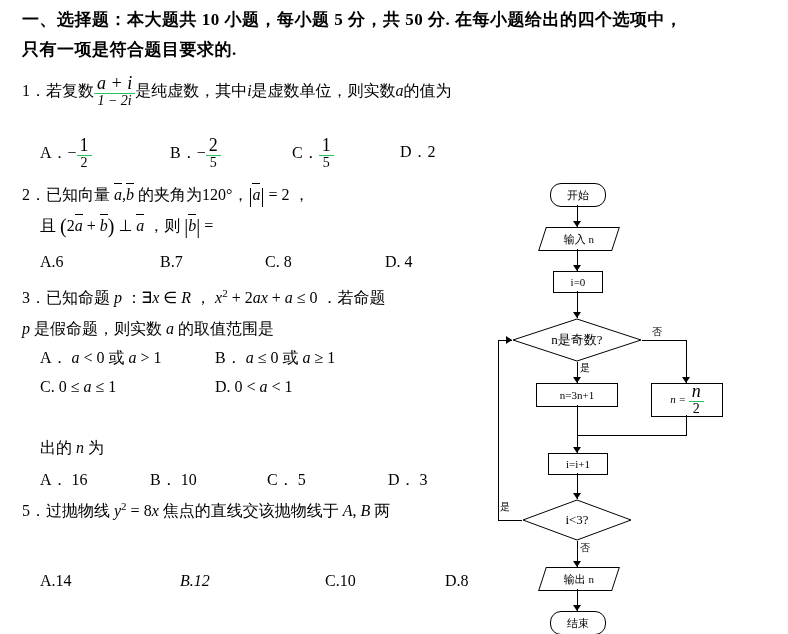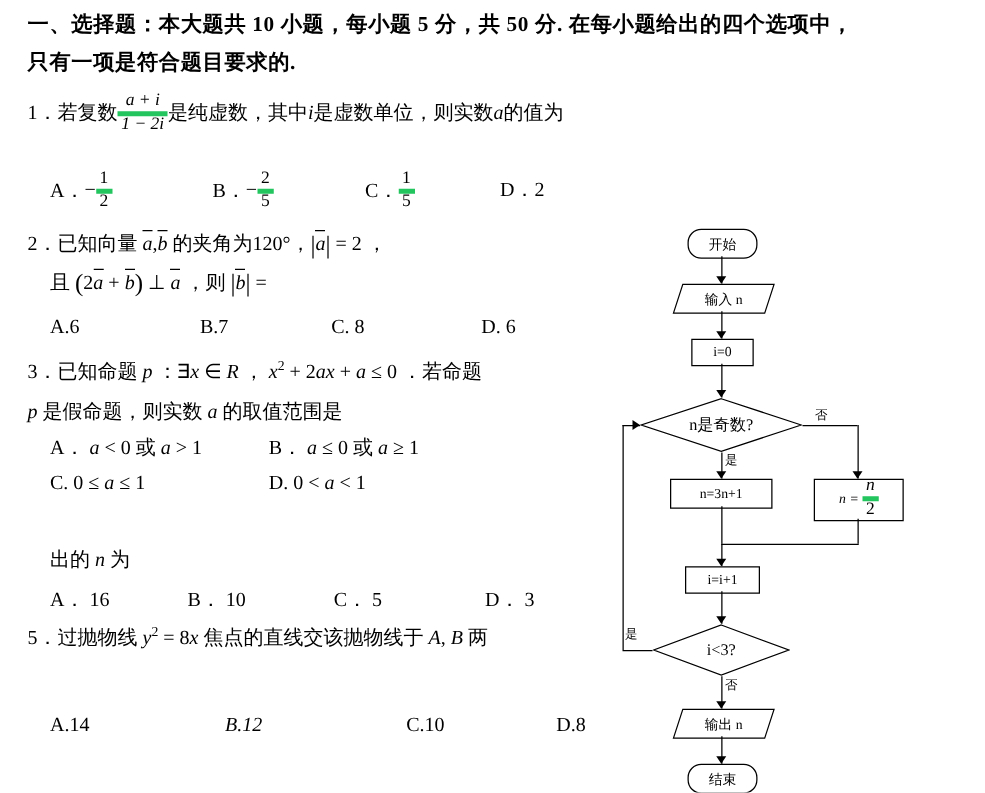--- a/index.html
+++ b/index.html
@@ -20,7 +20,7 @@
 
   
   .frac{display:inline-block;vertical-align:middle;text-align:center;line-height:1.05;position:relative;top:-1px;}
-  .frac .num{display:block;padding:0 3px;border-bottom:4px solid #22c55e;font-size:14px;}
+  .frac .num{display:block;padding:0 3px;border-bottom:1px solid #22c55e;font-size:18px;}
   .frac .den{display:block;padding:0 3px;font-size:14px;}
   .it{font-style:italic;}
   .sup{font-size:11px;vertical-align:super;}

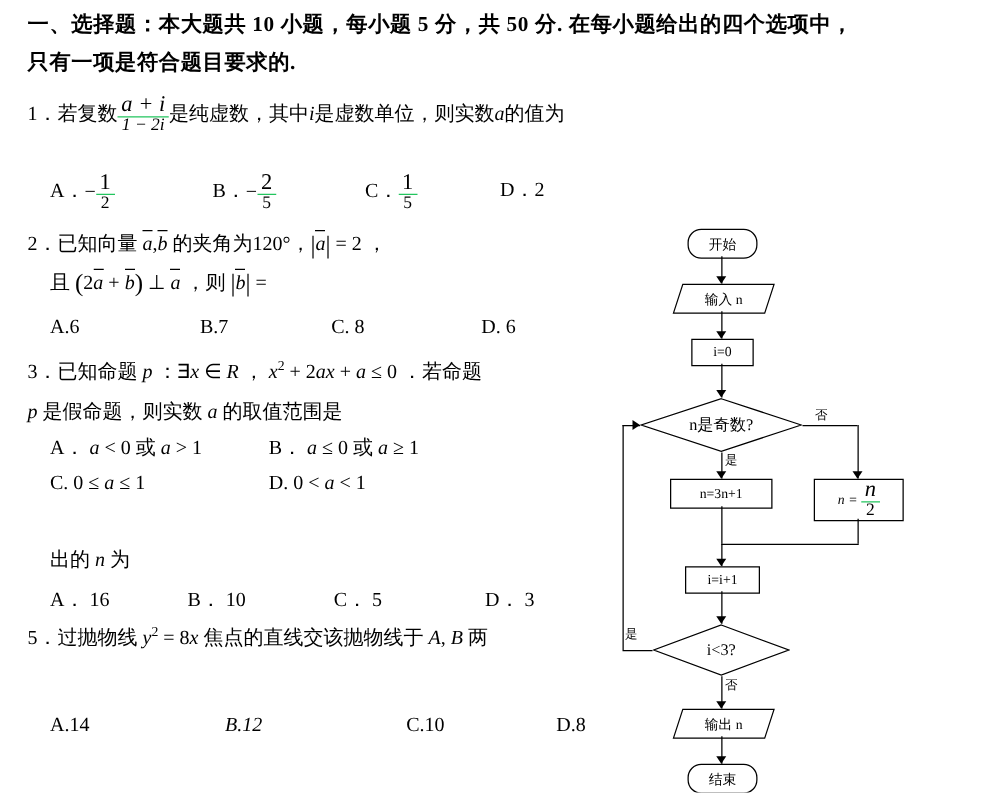--- a/index.html
+++ b/index.html
@@ -81,7 +81,7 @@
   <div class="txt opt" style="left:40px;top:253px;">A.6</div>
   <div class="txt opt" style="left:160px;top:253px;">B.7</div>
   <div class="txt opt" style="left:265px;top:253px;">C. 8</div>
-  <div class="txt opt" style="left:385px;top:253px;">D. 6</div>
+  <div class="txt opt" style="left:385px;top:253px;">D. 4</div>
 
   <div class="txt q" style="left:22px;top:287px;">
     <span>3．</span>已知命题 <span class="it">p</span> ：∃<span class="it">x</span> ∈ <span class="it">R</span> ， <span class="it">x</span><span class="sup">2</span> + 2<span class="it">ax</span> + <span class="it">a</span> ≤ 0 ．若命题

